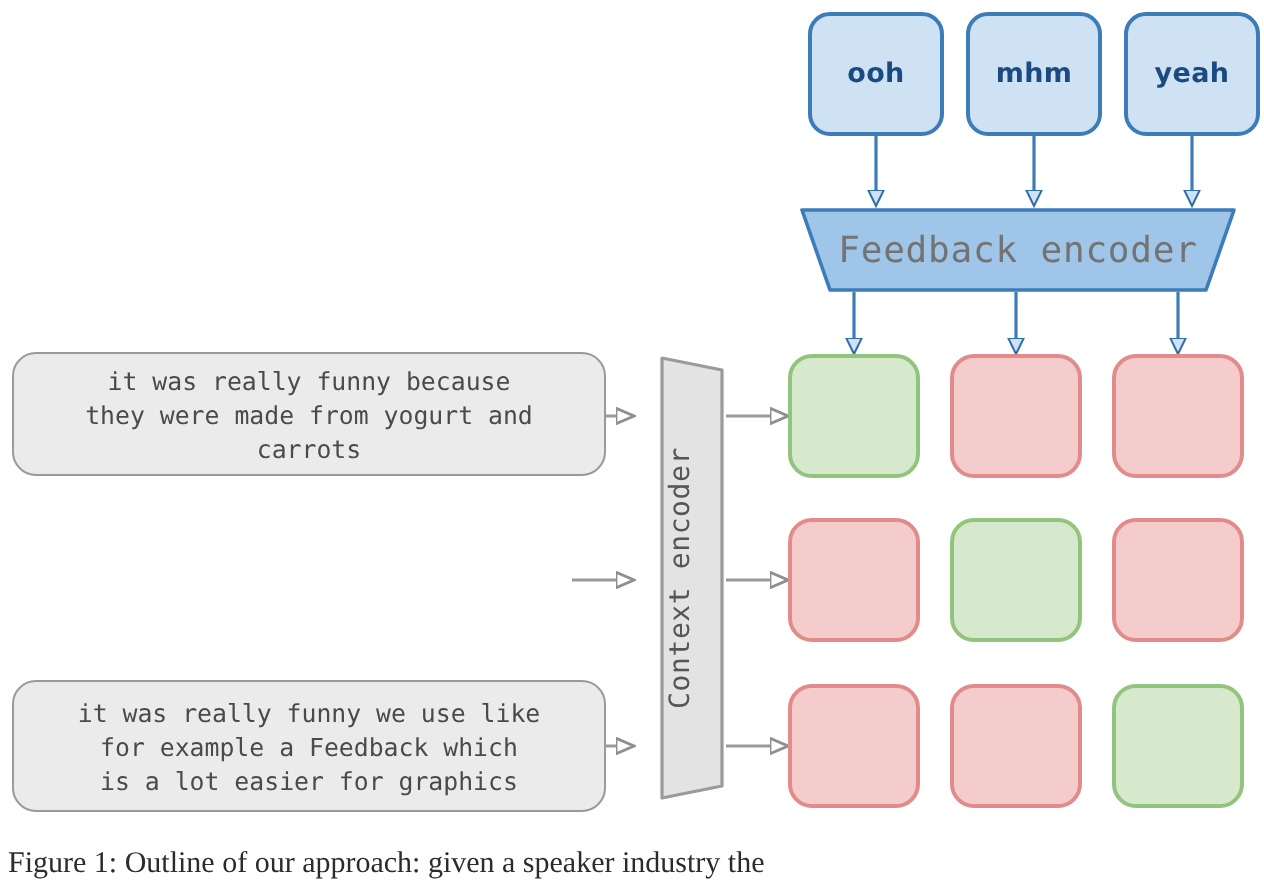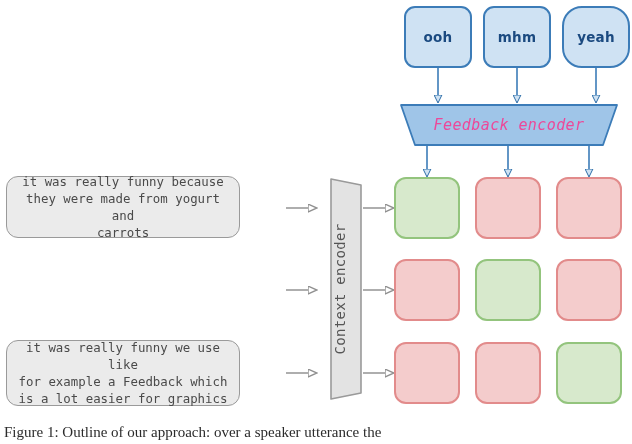--- a/index.html
+++ b/index.html
@@ -42,7 +42,7 @@
   }
   #fb-ooh  { left: 404px; top: 6px; }
   #fb-mhm  { left: 483px; top: 6px; }
-  #fb-yeah { left: 562px; top: 6px; border-radius: 20px; }
+  #fb-yeah { left: 562px; top: 6px; }
 
   
   .encoder-label {

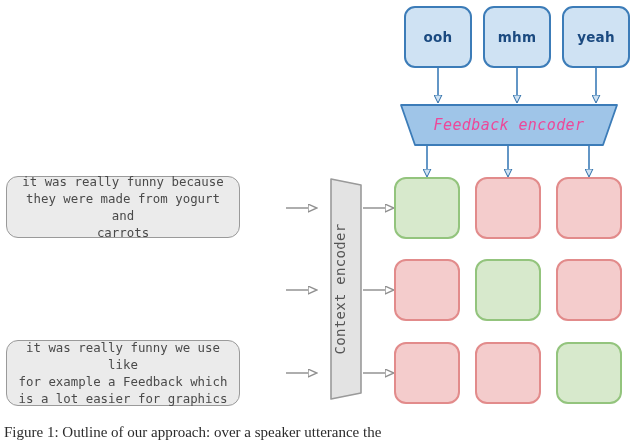--- a/index.html
+++ b/index.html
@@ -66,11 +66,10 @@
     display: flex;
     align-items: center;
     justify-content: center;
-    color: #ec4899;
-    font-size: 15px;
+    color: #737373;
+    font-size: 18px;
     font-family: "DejaVu Sans Mono", monospace;
     letter-spacing: 0.4px;
-    font-style: italic;
   }
 
   #context-encoder-shape {

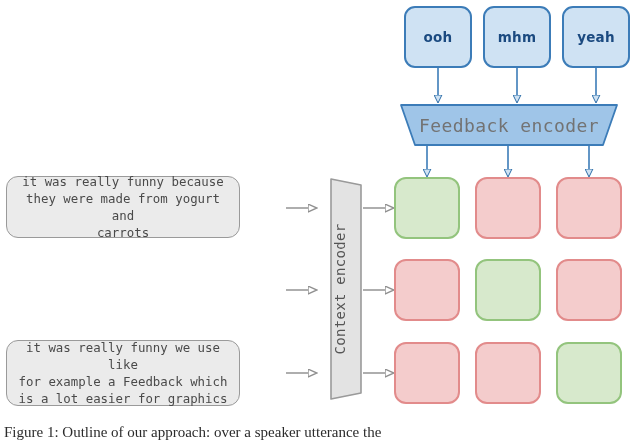--- a/index.html
+++ b/index.html
@@ -103,7 +103,7 @@
   .utterance {
     position: absolute;
     left: 6px;
-    width: 234px;
+    width: 297px;
     border: 1.6px solid #9a9a9a;
     border-radius: 12px;
     background: #ebebeb;

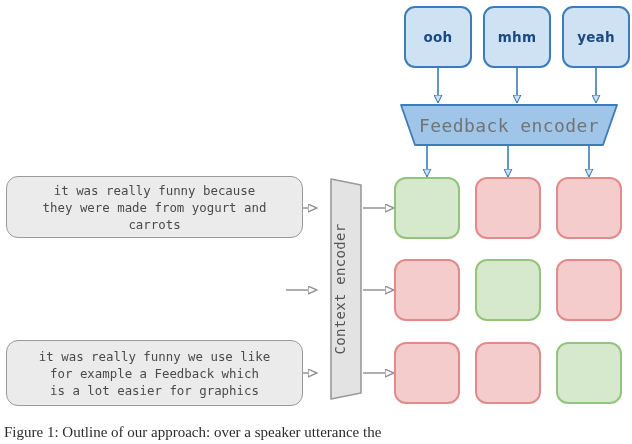--- a/index.html
+++ b/index.html
@@ -229,7 +229,7 @@
   <div class="cell nomatch" style="left:475px; top:342px;"></div>
   <div class="cell match" style="left:556px; top:342px;"></div>
 
-  <div id="caption">Figure 1:  Outline of our approach: over a speaker utterance the</div>
+  <div id="caption">Figure 1:  Outline of our approach: given a speaker industry the</div>
 
 </div>
 

